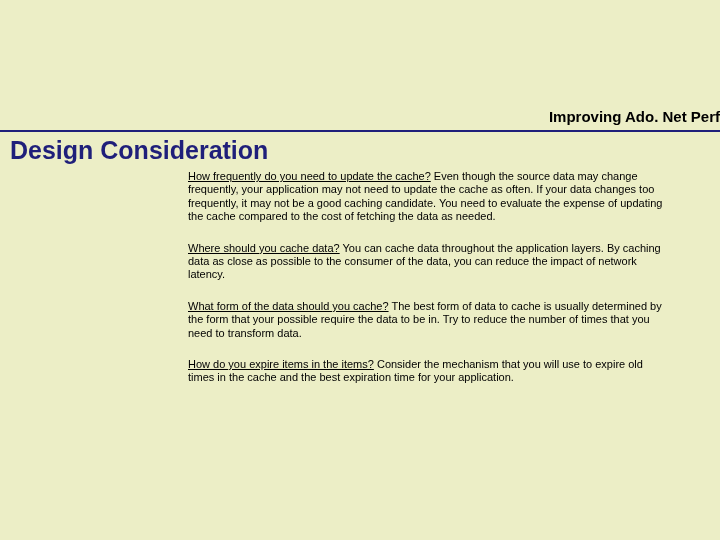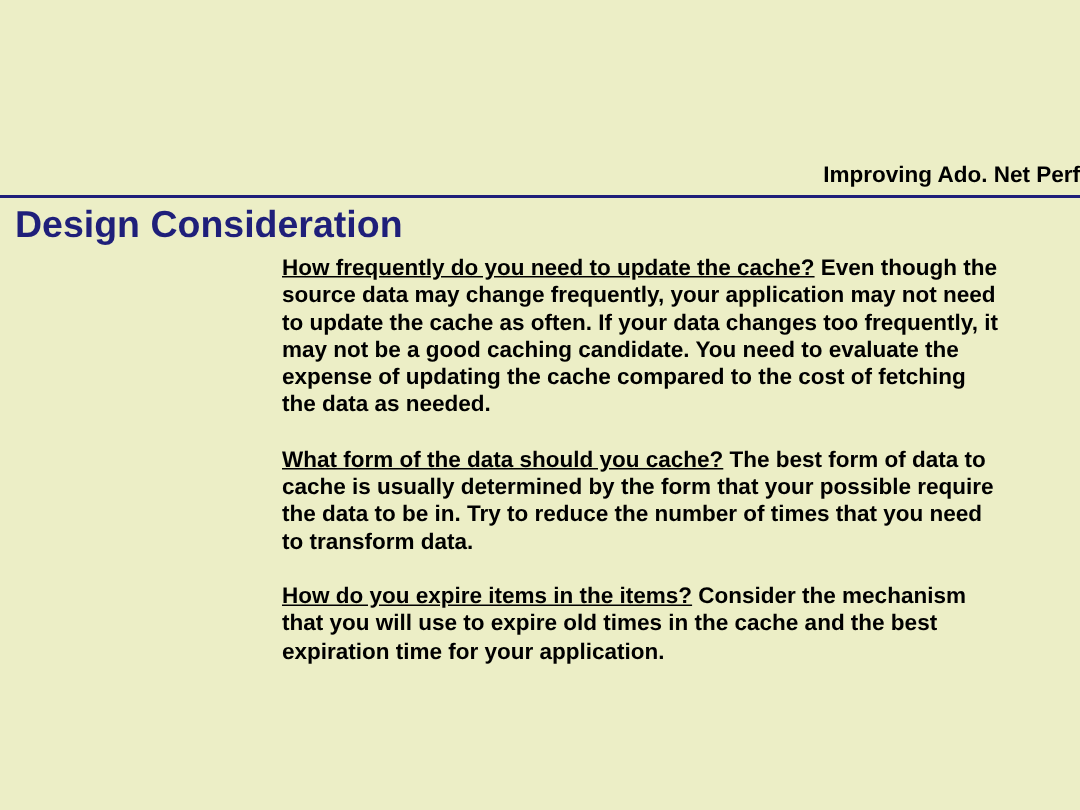--- a/index.html
+++ b/index.html
@@ -49,11 +49,11 @@
     width: 478px;
   }
   .para {
-    font-size: 15px;
+    font-size: 11px;
     line-height: 1.22;
     color: #000;
     margin-bottom: 18px;
-    font-weight: bold;
+    font-weight: normal;
   }
   .para .lead {
     text-decoration: underline;

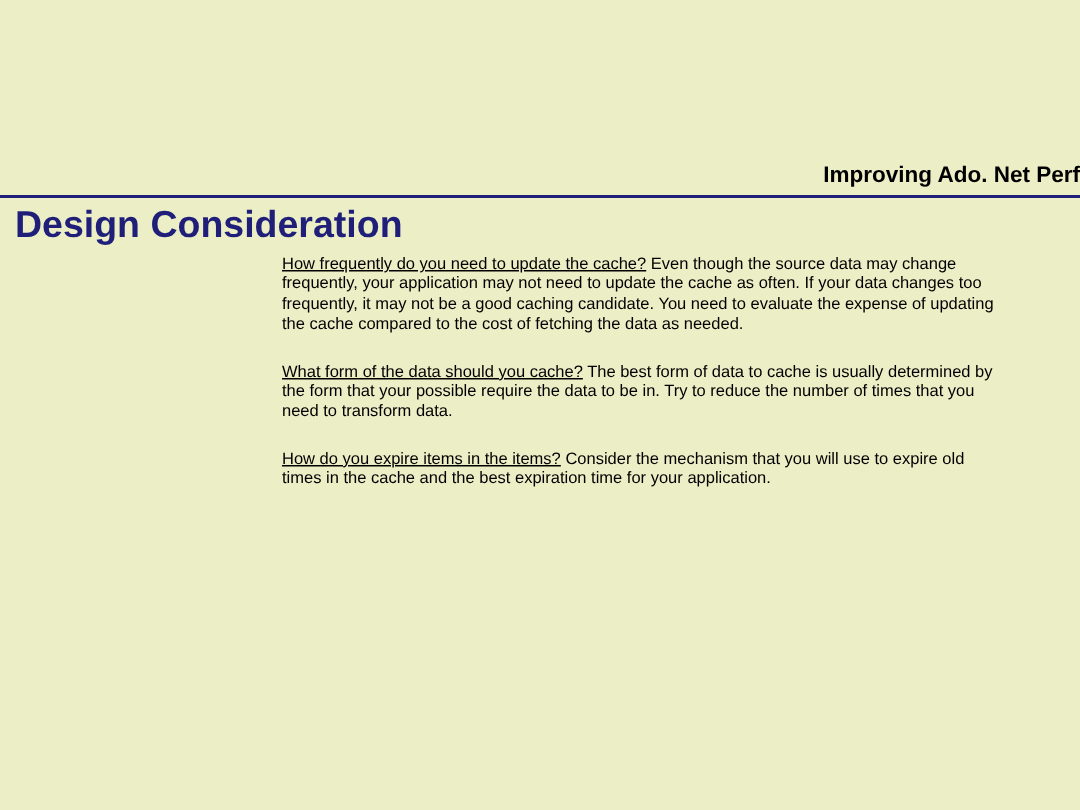--- a/index.html
+++ b/index.html
@@ -73,6 +73,9 @@
       <span class="lead">How frequently do you need to update the cache?</span><span> Even though the source data may change frequently, your application may not need to update the cache as often. If your data changes too frequently, it may not be a good caching candidate. You need to evaluate the expense of updating the cache compared to the cost of fetching the data as needed.</span>
     </div>
     <div class="para">
+      <span class="lead">Where should you cache data?</span><span> You can cache data throughout the application layers. By caching data as close as possible to the consumer of the data, you can reduce the impact of network latency.</span>
+    </div>
+    <div class="para">
       <span class="lead">What form of the data should you cache?</span><span> The best form of data to cache is usually determined by the form that your possible require the data to be in. Try to reduce the number of times that you need to transform data.</span>
     </div>
     <div class="para">

